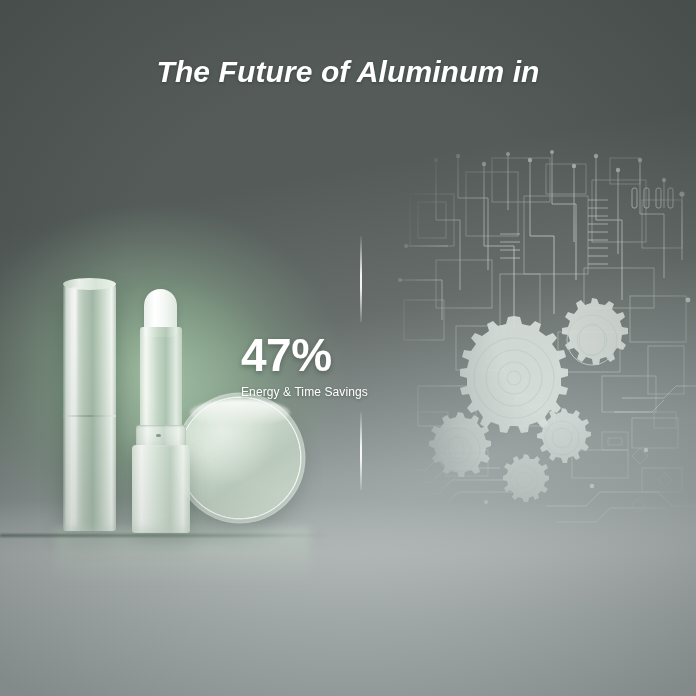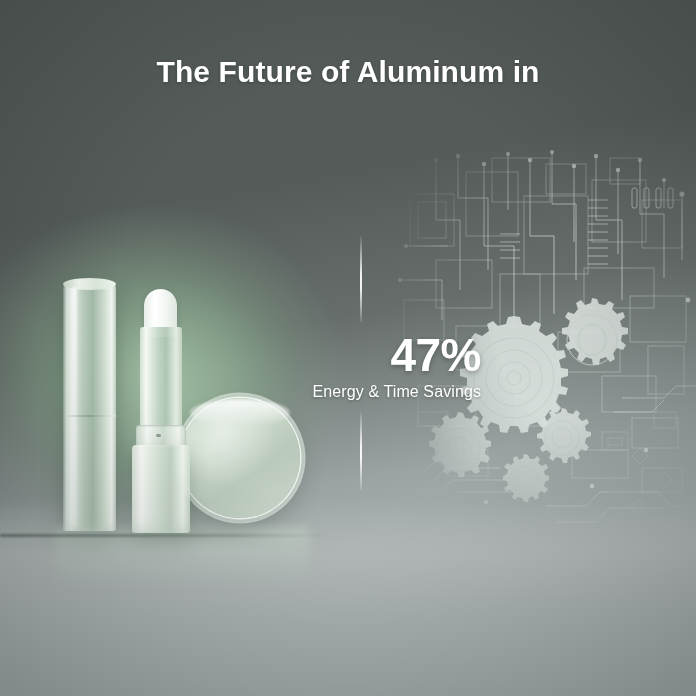--- a/index.html
+++ b/index.html
@@ -155,6 +155,7 @@
     font-size:30px;line-height:40px;font-weight:bold;
     letter-spacing:.1px;
     text-shadow:0 1px 3px rgba(20,30,26,.35);
+    font-style:italic;
   }
   .headline span{display:block;}
 

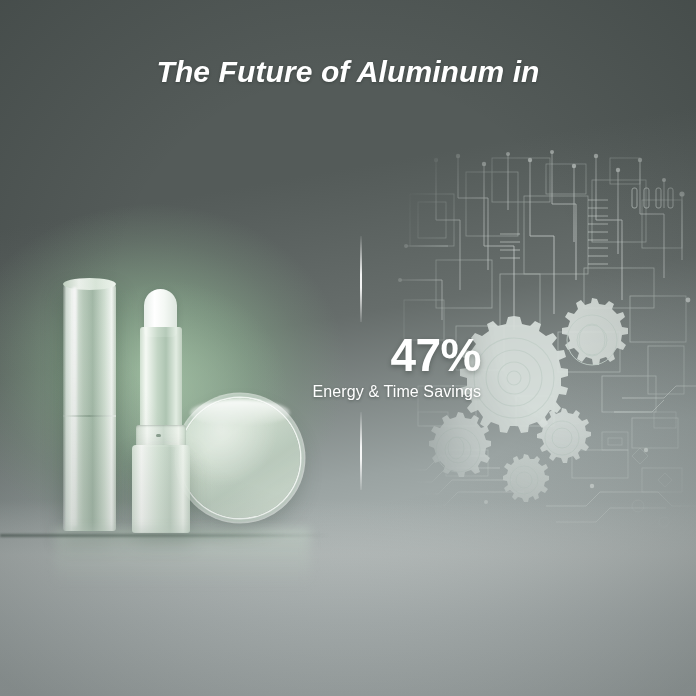--- a/index.html
+++ b/index.html
@@ -161,7 +161,7 @@
 
   .stat{
     position:absolute;left:241px;top:236px;width:240px;
-    text-align:right;color:#fff;
+    text-align:left;color:#fff;
   }
   .divider{
     width:1.5px;height:86px;margin:0 auto;

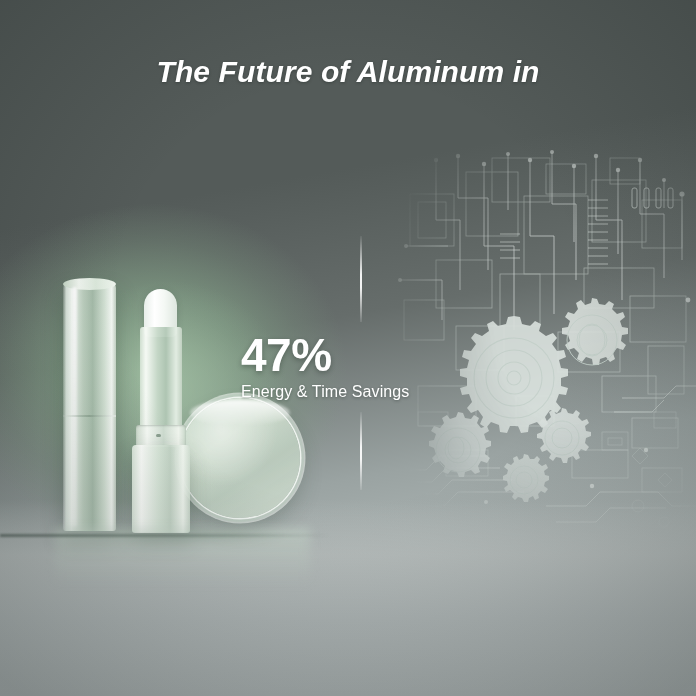--- a/index.html
+++ b/index.html
@@ -174,7 +174,7 @@
     text-shadow:0 2px 5px rgba(25,35,30,.35);
   }
   .stat-label{
-    font-size:16px;font-weight:normal;line-height:20px;
+    font-size:12px;font-weight:normal;line-height:20px;
     margin:0 0 10px;letter-spacing:.1px;
     text-shadow:0 1px 3px rgba(25,35,30,.40);
   }

